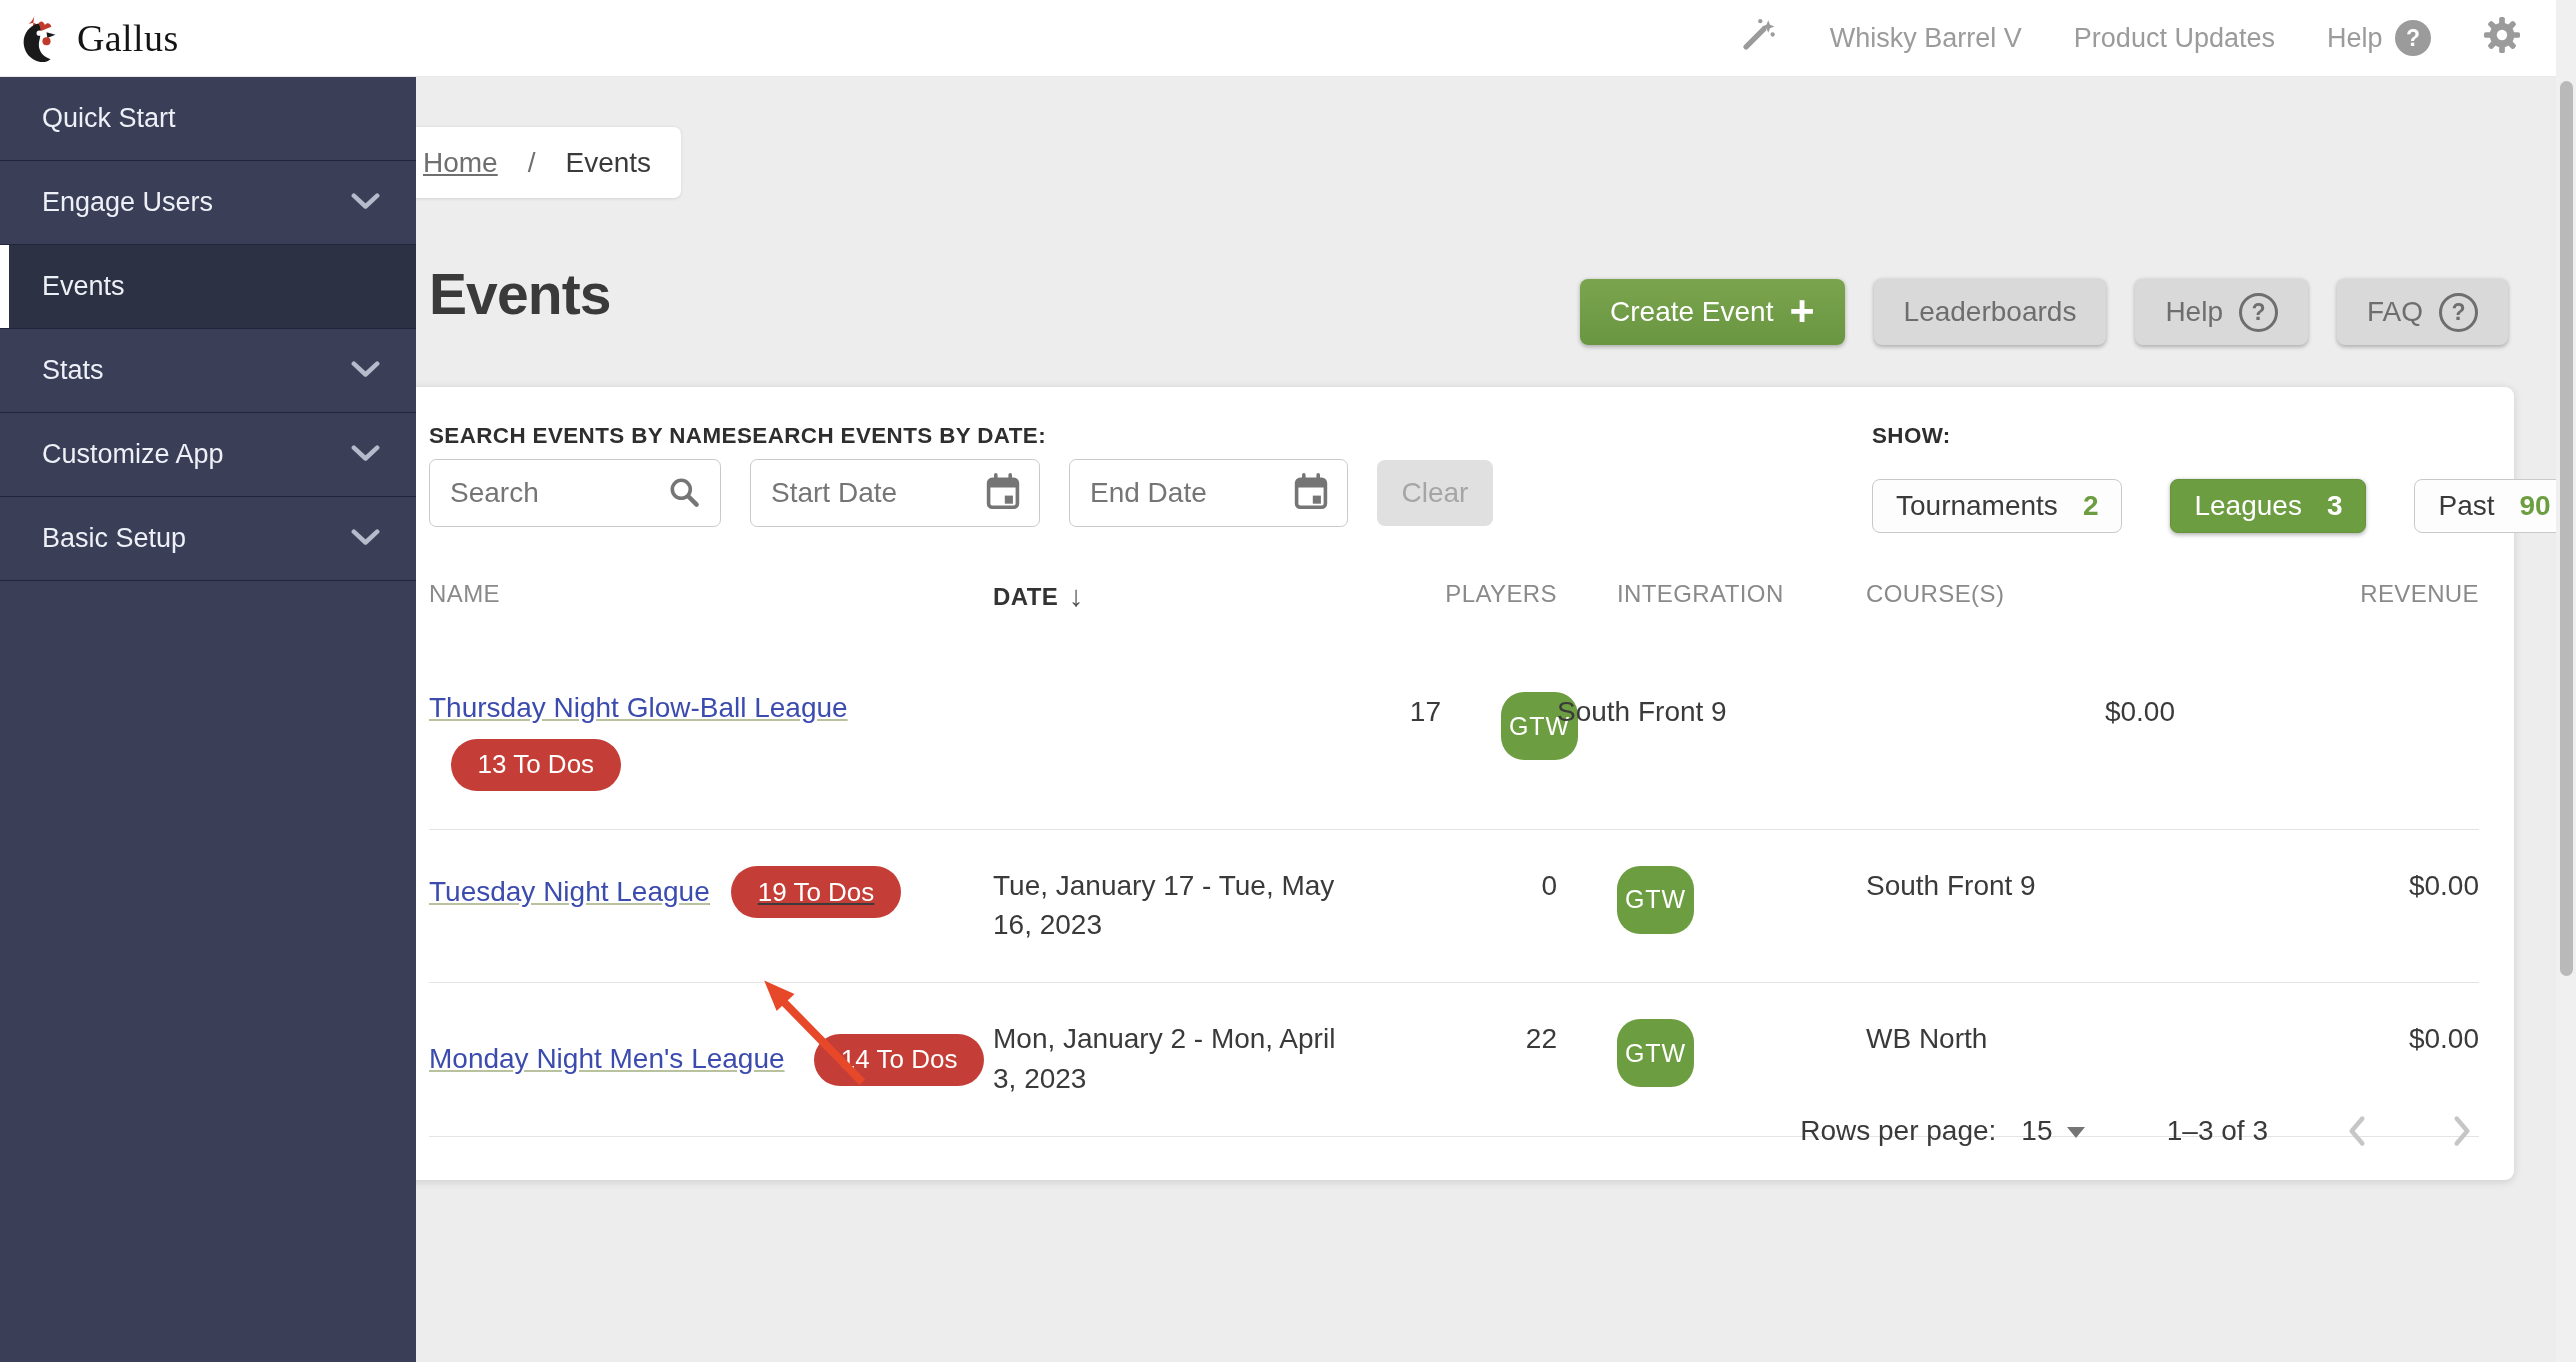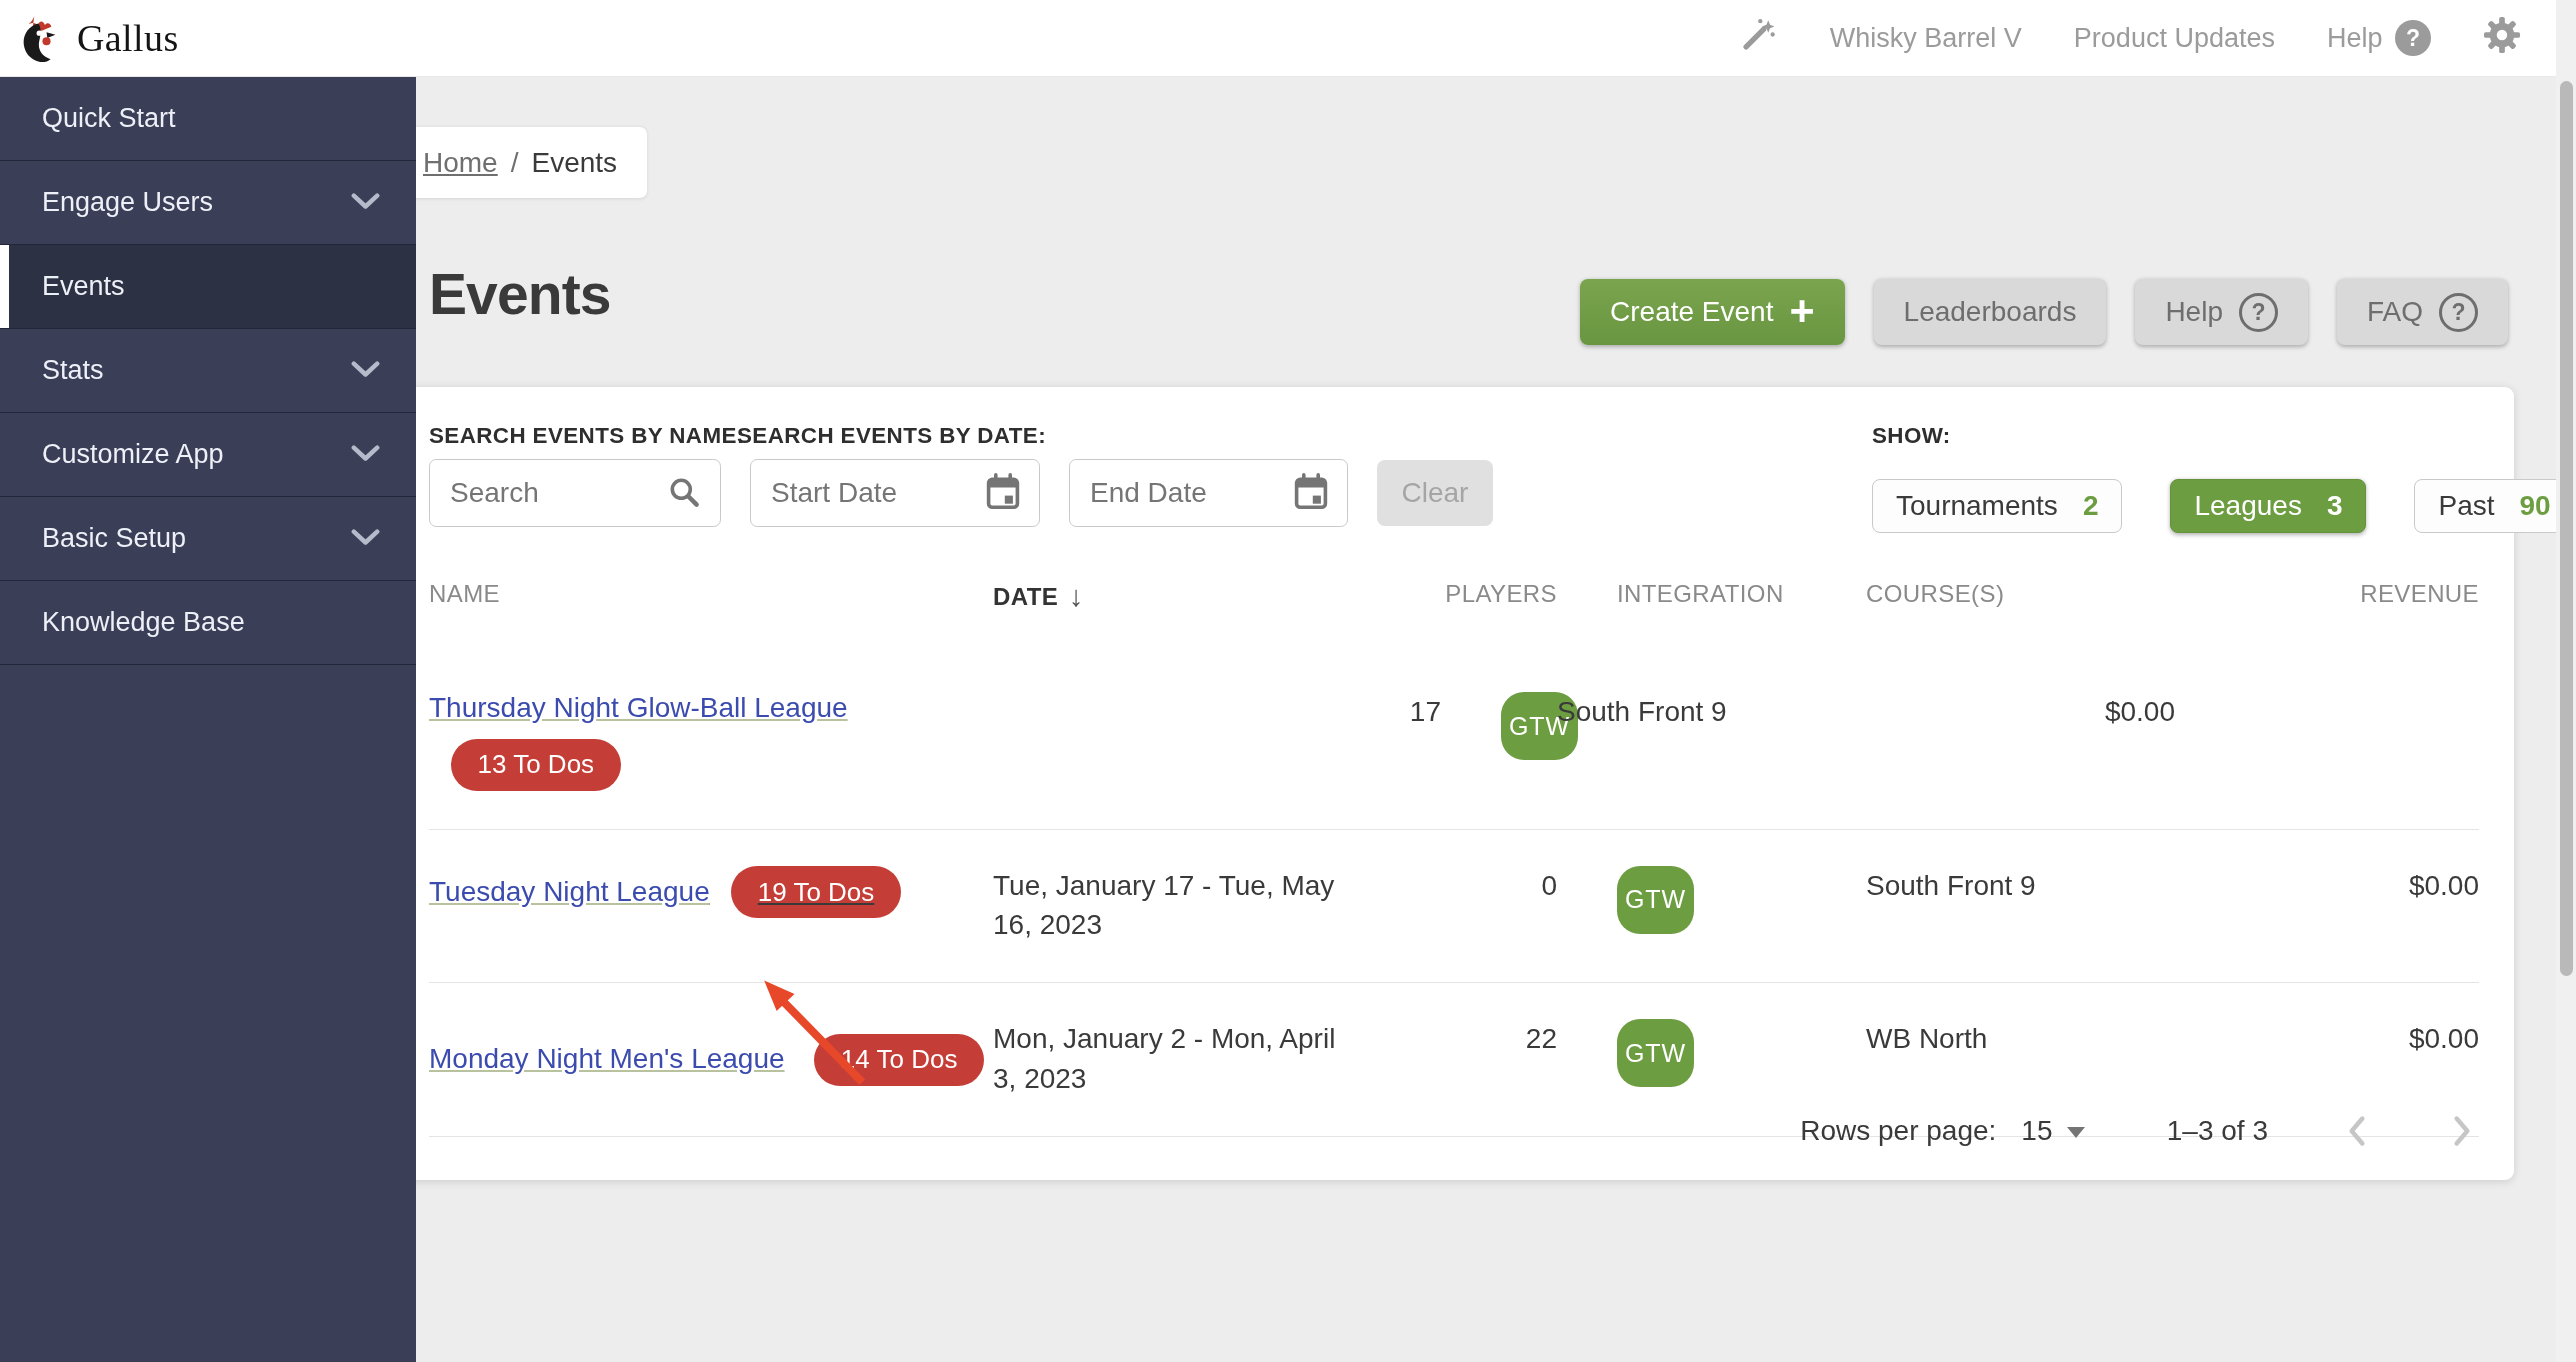--- a/index.html
+++ b/index.html
@@ -35,7 +35,7 @@
 
   .breadcrumb { position:absolute; left:48px; top:50px; background:#fff; border-radius:7.2px;
     padding:19.7px 30px; font-size:28px; box-shadow:0 0.9px 3.6px rgba(0,0,0,.10);
-    display:flex; align-items:center; gap:13px; }
+    display:flex; align-items:center; gap:30px; }
   .breadcrumb .crumb-link { color:#6f6f6f; text-decoration:underline; cursor:pointer; }
   .breadcrumb .sep { color:#6f6f6f; }
   .breadcrumb .current { color:#3a3a3a; }

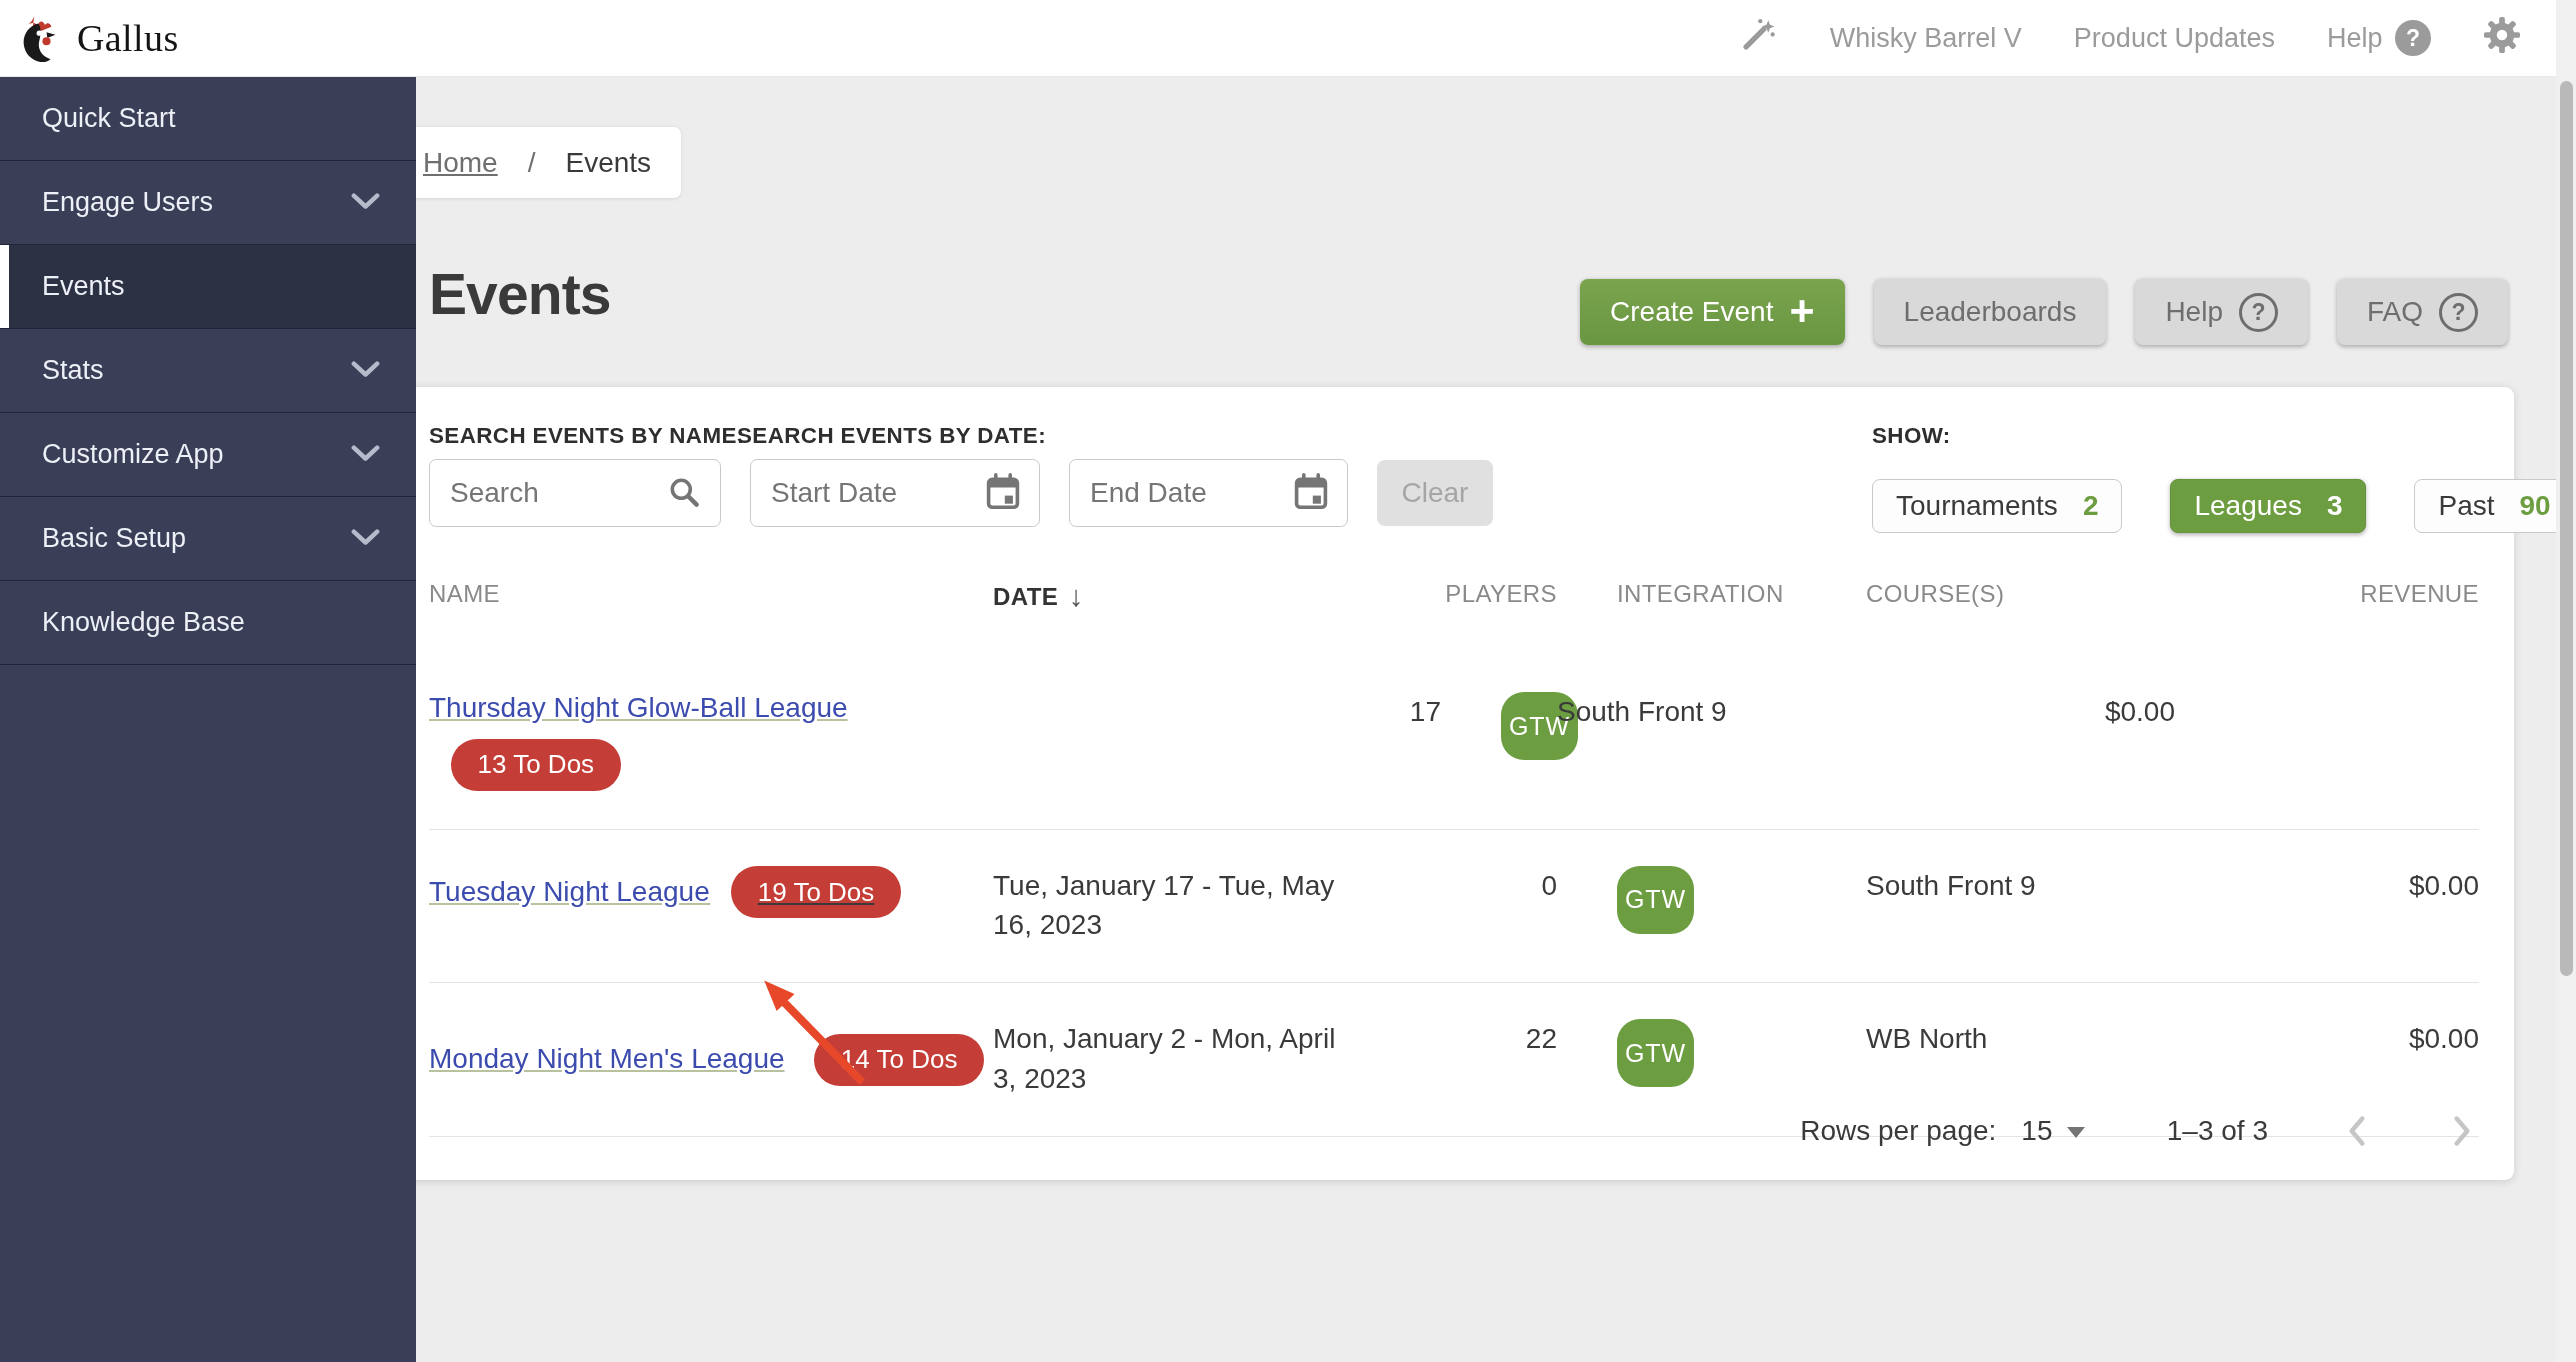--- a/index.html
+++ b/index.html
@@ -224,9 +224,6 @@
           <polyline points="3,3 16,15 29,3" fill="none" stroke="#b7bacb" stroke-width="5" stroke-linecap="round" stroke-linejoin="round"></polyline>
         </svg>
     </span>
-  </div>
-  <div class="side-item">
-    <span>Knowledge Base</span>
   </div>
 </div>
 

